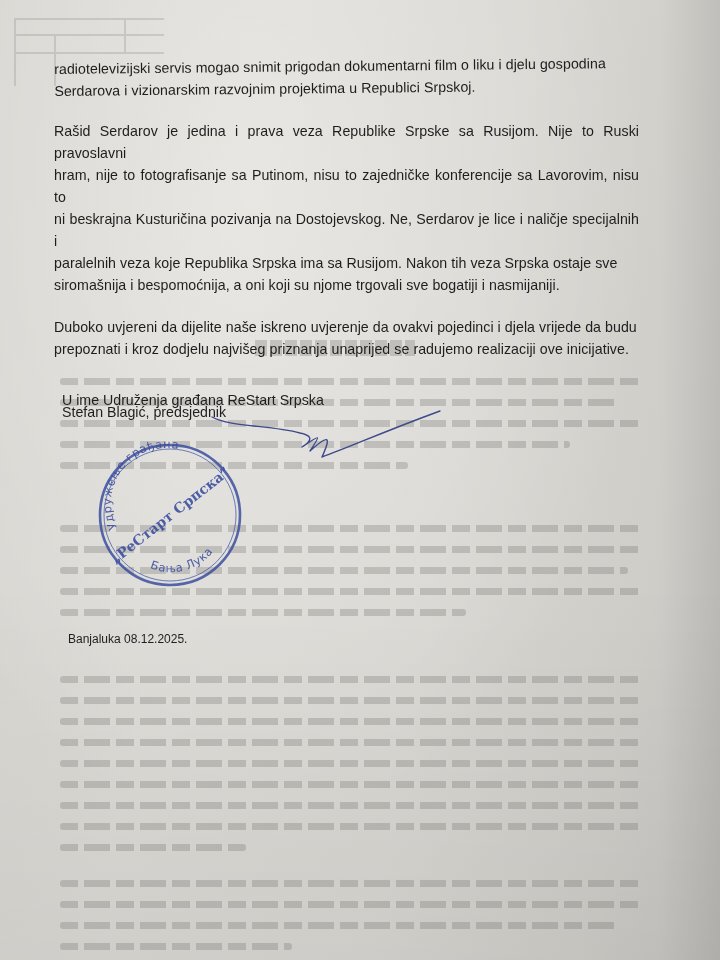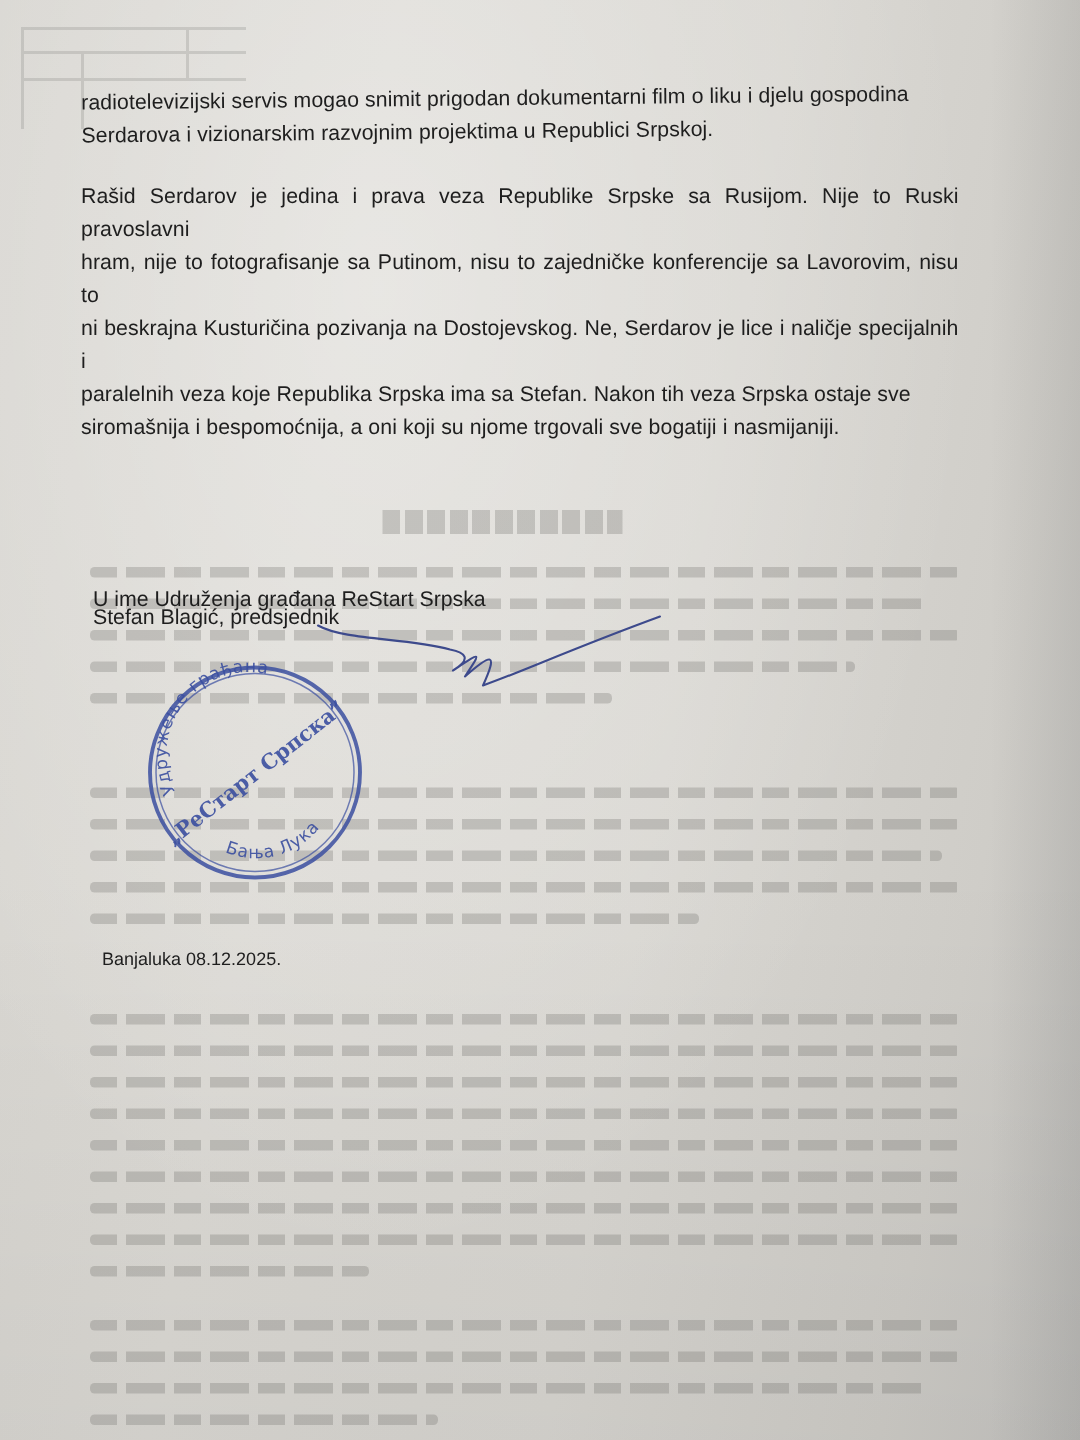--- a/index.html
+++ b/index.html
@@ -103,7 +103,7 @@
     <span>Rašid Serdarov je jedina i prava veza Republike Srpske sa Rusijom. Nije to Ruski pravoslavni</span><br>
     <span>hram, nije to fotografisanje sa Putinom, nisu to zajedničke konferencije sa Lavorovim, nisu to</span><br>
     <span>ni beskrajna Kusturičina pozivanja na Dostojevskog. Ne, Serdarov je lice i naličje specijalnih i</span><br>
-    <span>paralelnih veza koje Republika Srpska ima sa Stefan. Nakon tih veza Srpska ostaje sve</span><br>
+    <span>paralelnih veza koje Republika Srpska ima sa Rusijom. Nakon tih veza Srpska ostaje sve</span><br>
     <span>siromašnija i bespomoćnija, a oni koji su njome trgovali sve bogatiji i nasmijaniji.</span>
   </p>
   <div class="gap-md"></div>

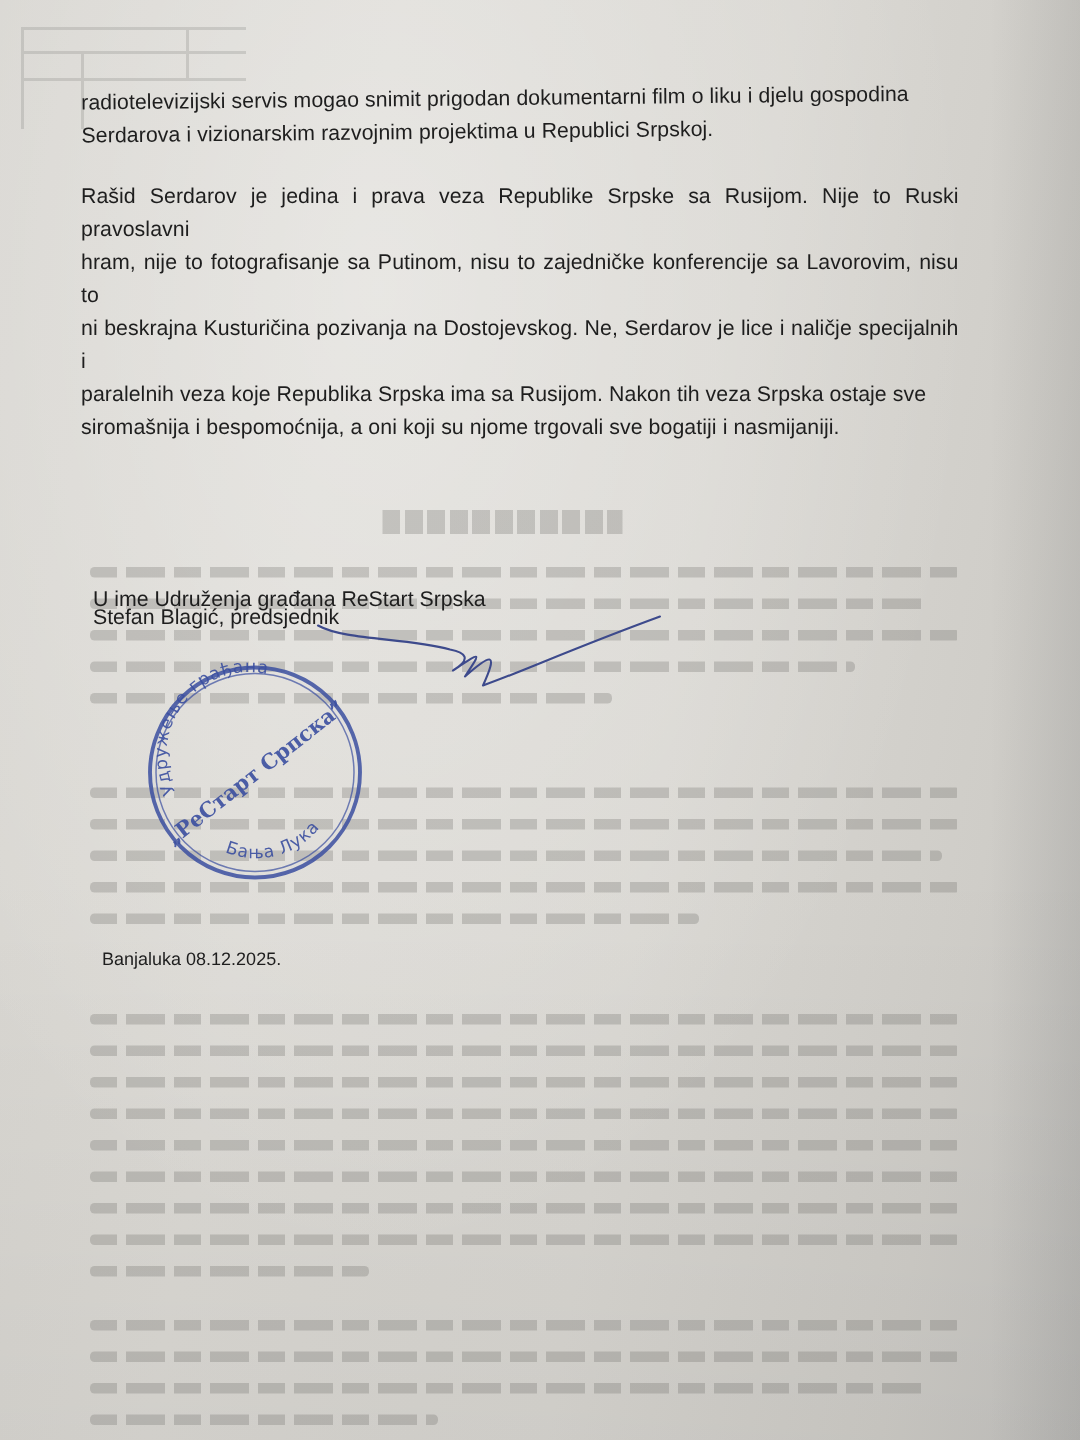--- a/index.html
+++ b/index.html
@@ -107,6 +107,10 @@
     <span>siromašnija i bespomoćnija, a oni koji su njome trgovali sve bogatiji i nasmijaniji.</span>
   </p>
   <div class="gap-md"></div>
+  <p>
+    <span>Duboko uvjereni da dijelite naše iskreno uvjerenje da ovakvi pojedinci i djela vrijede da budu</span><br>
+    <span>prepoznati i kroz dodjelu najvišeg priznanja unaprijed se radujemo realizaciji ove inicijative.</span>
+  </p>
   <div class="gap-md"></div>
 </div>
 

